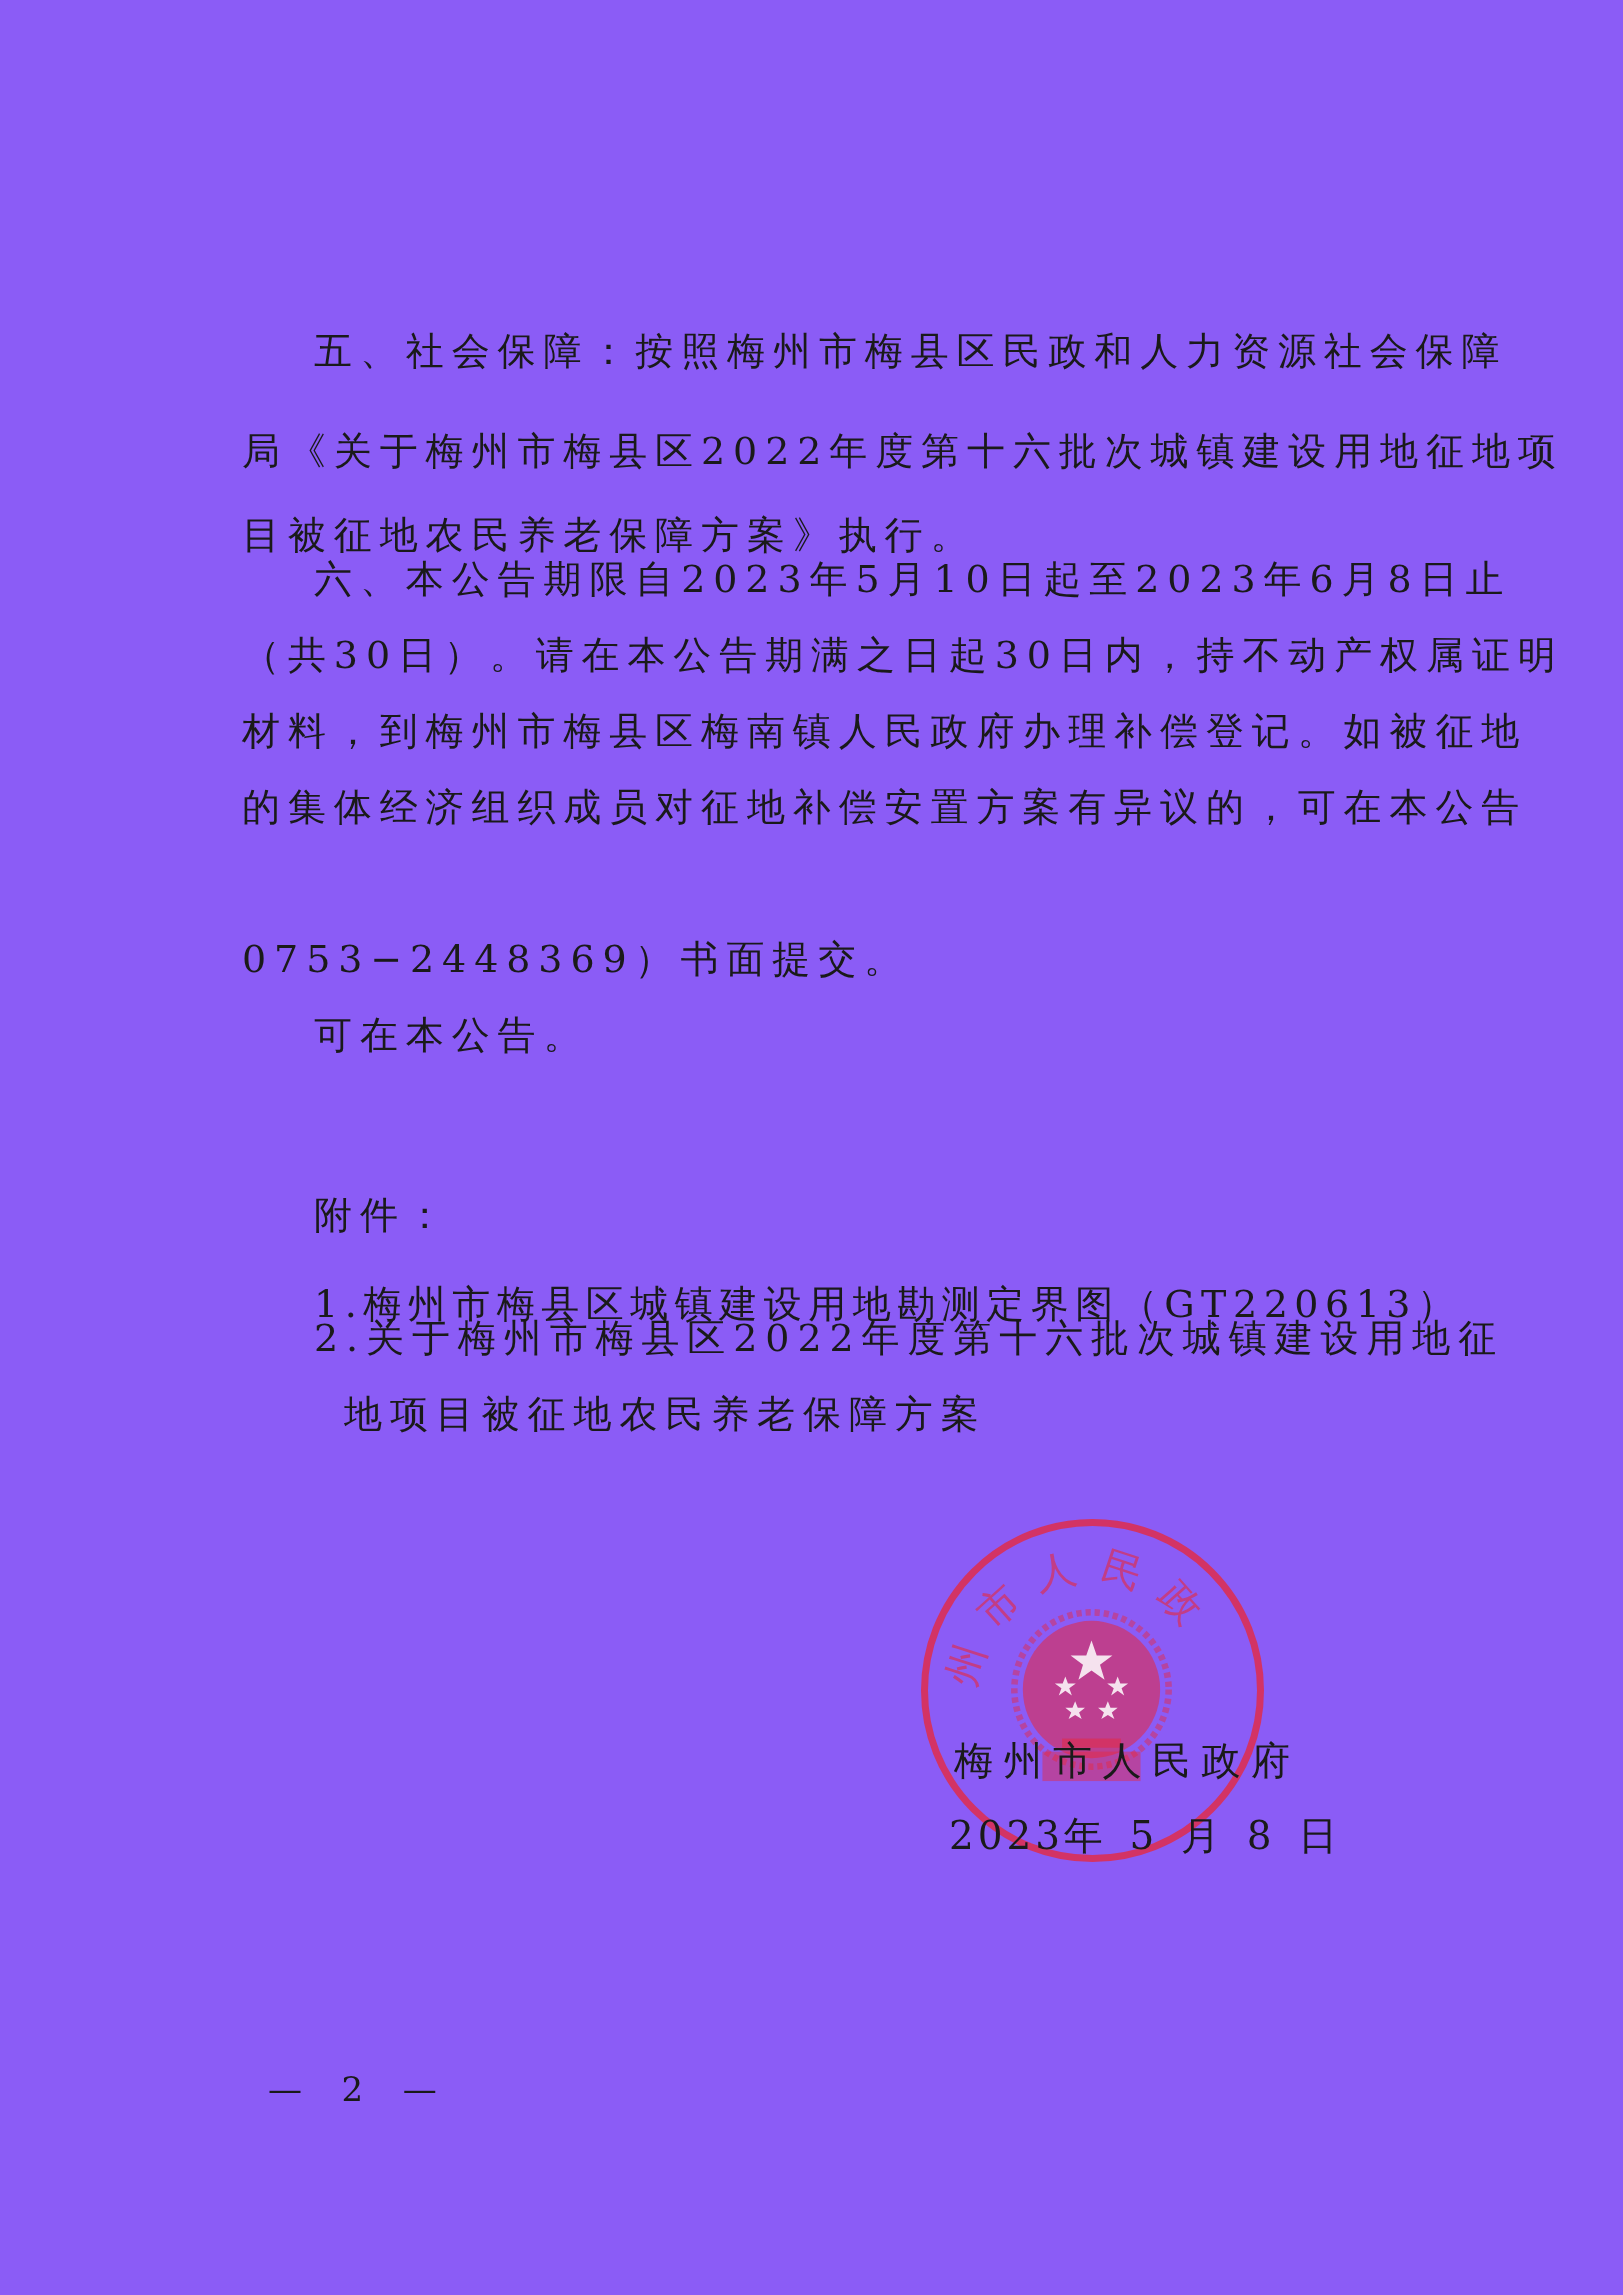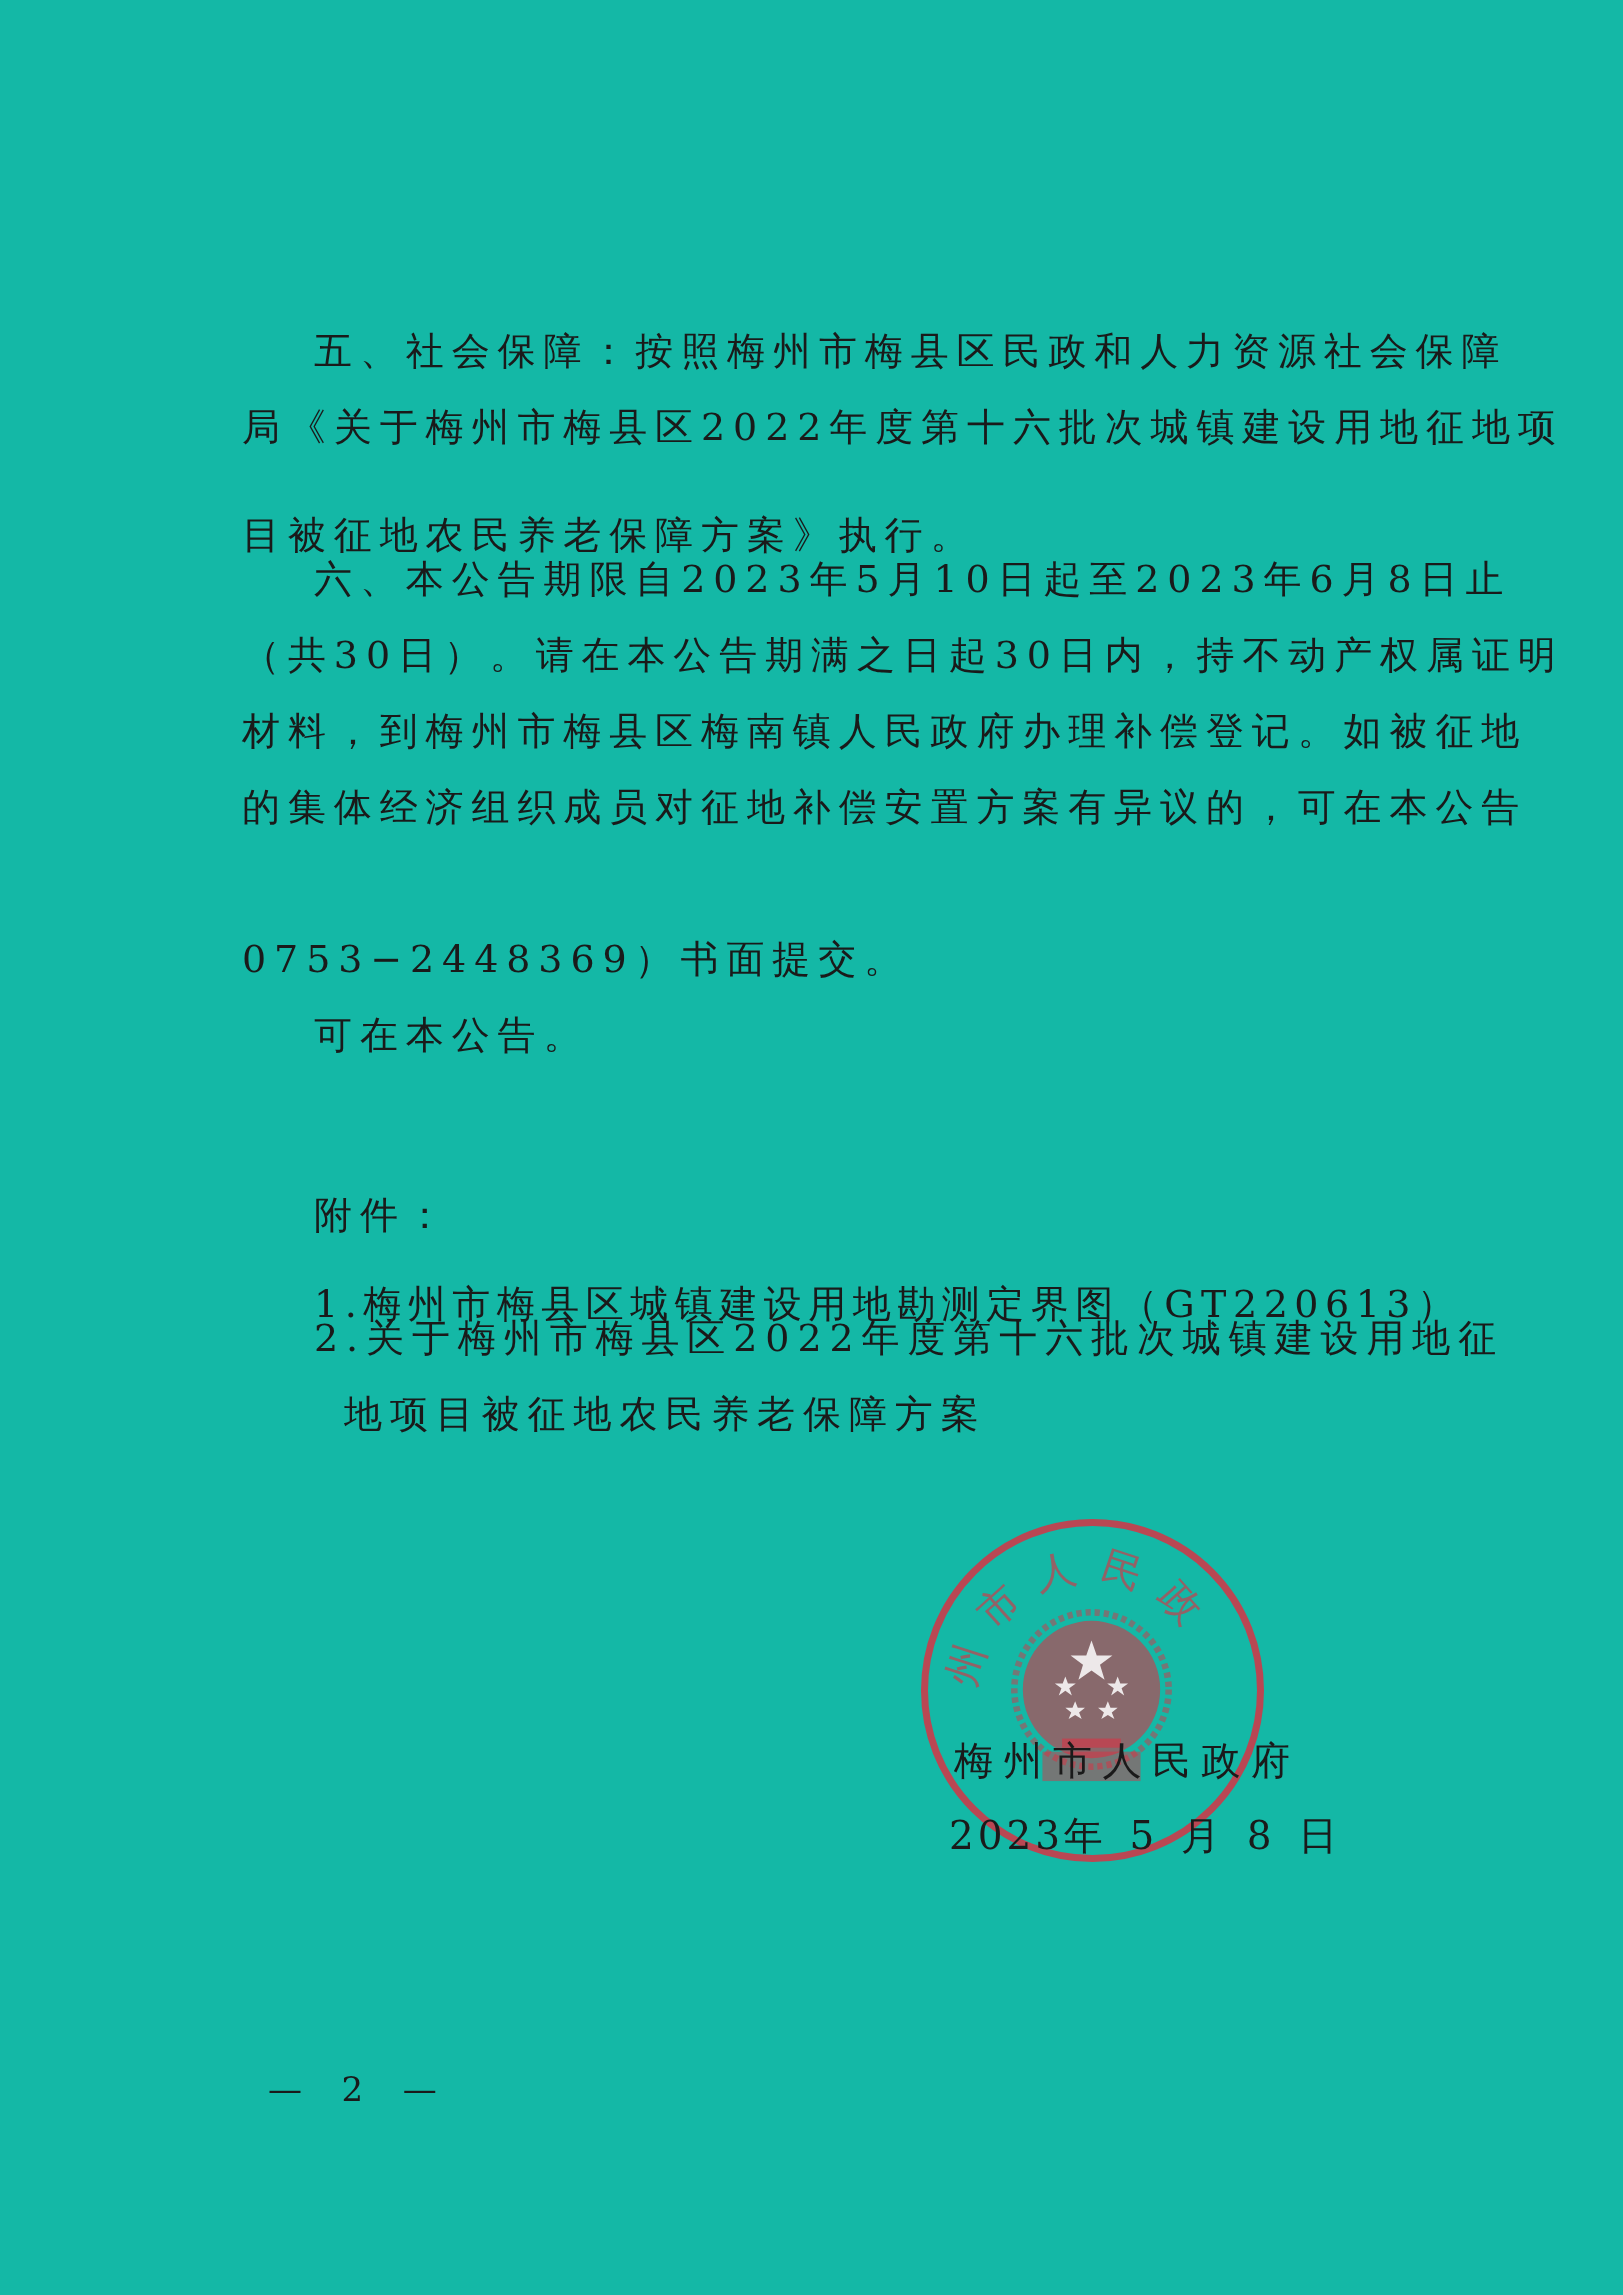--- a/index.html
+++ b/index.html
@@ -19,7 +19,7 @@
       position: absolute;
       left: 0; top: 0;
       width: 1623px; height: 2295px;
-      background: #14b8a6;
+      background: #8b5cf6;
     }
     .line {
       position: absolute;

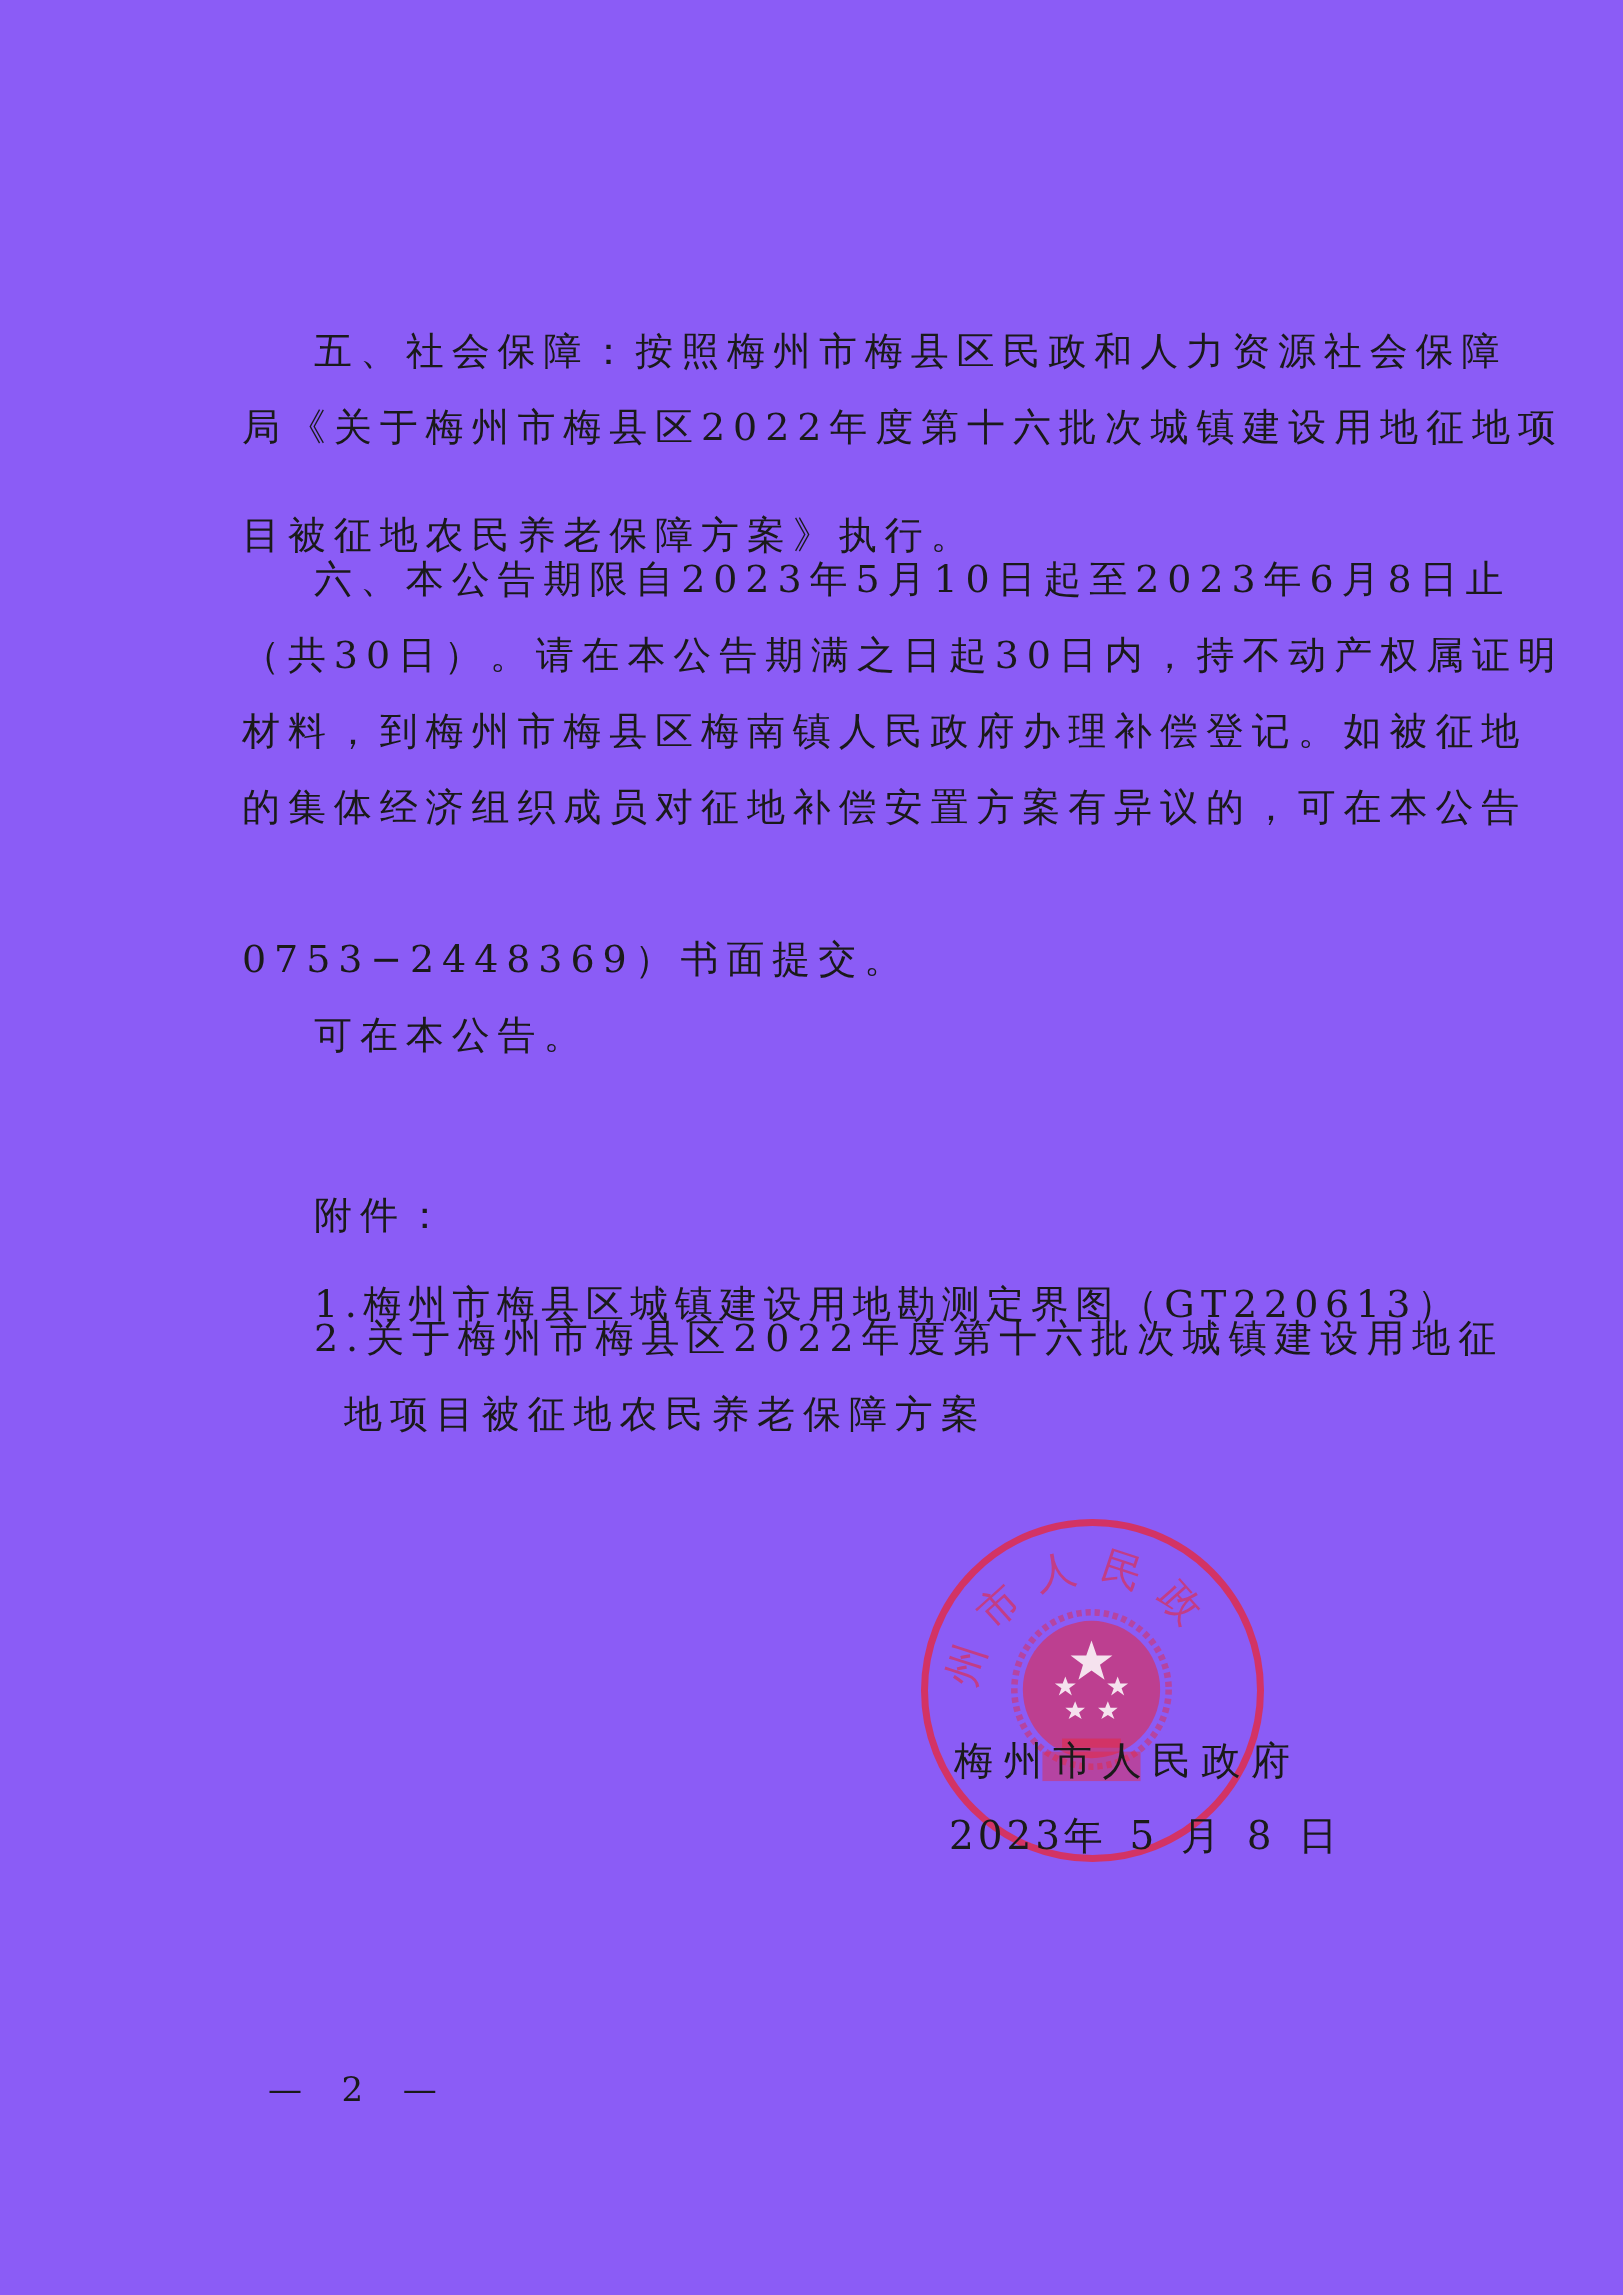--- a/index.html
+++ b/index.html
@@ -81,7 +81,7 @@
 <div class="page">
 
   <div class="line indent" style="top:325px;">五、社会保障：按照梅州市梅县区民政和人力资源社会保障</div>
-  <div class="line" style="top:401px;">局《关于梅州市梅县区2022年度第十六批次城镇建设用地征地项</div>
+  <div class="line" style="top:425px;">局《关于梅州市梅县区2022年度第十六批次城镇建设用地征地项</div>
   <div class="line noj" style="top:477px;margin-top:32px;">目被征地农民养老保障方案》执行。</div>
 
   <div class="line indent" style="top:553px;">六、本公告期限自2023年5月10日起至2023年6月8日止</div>

